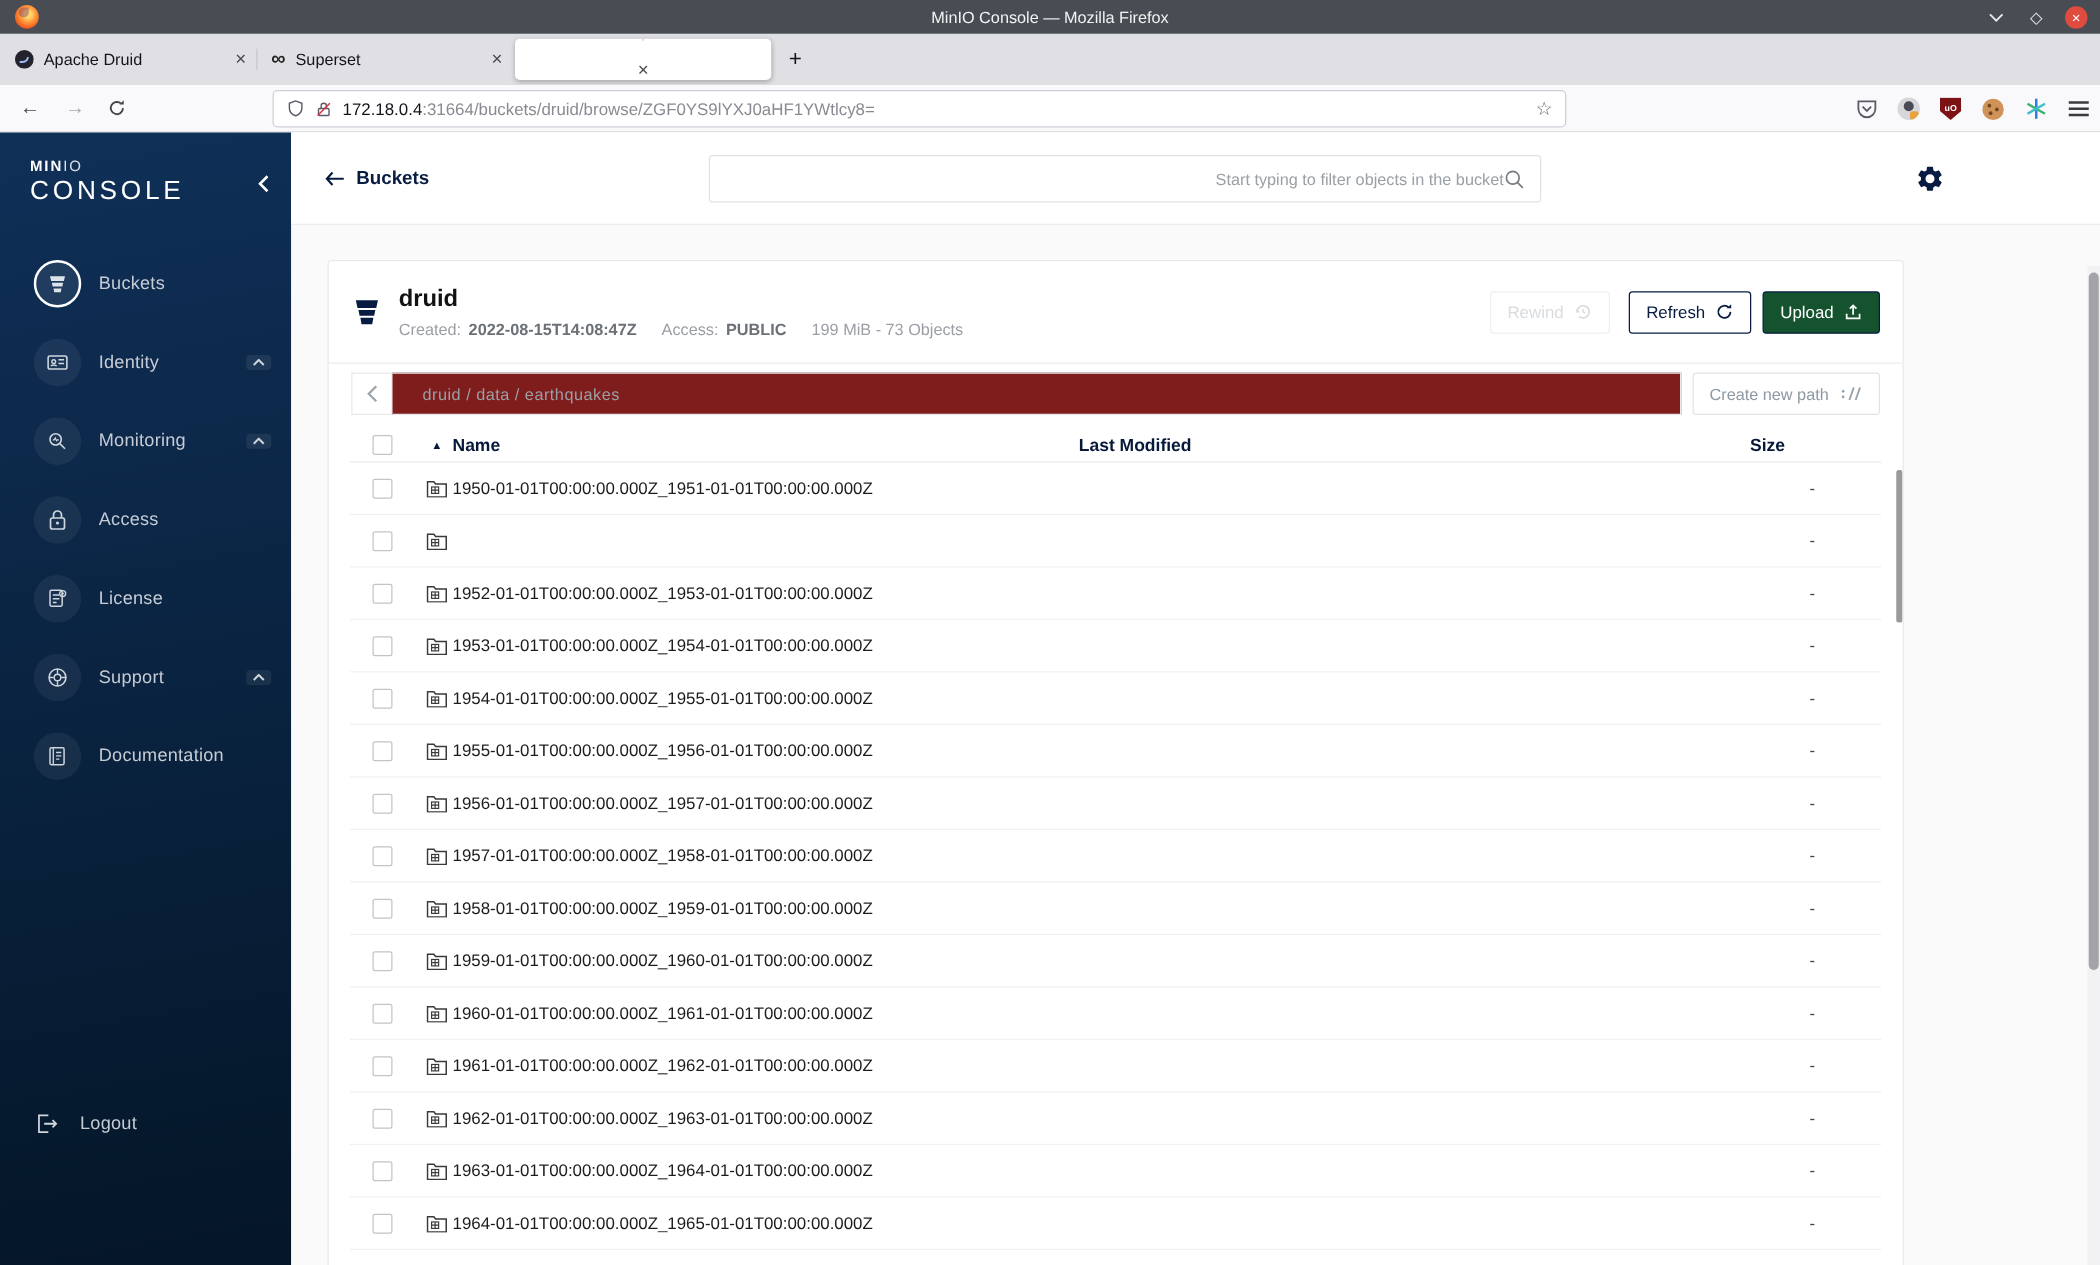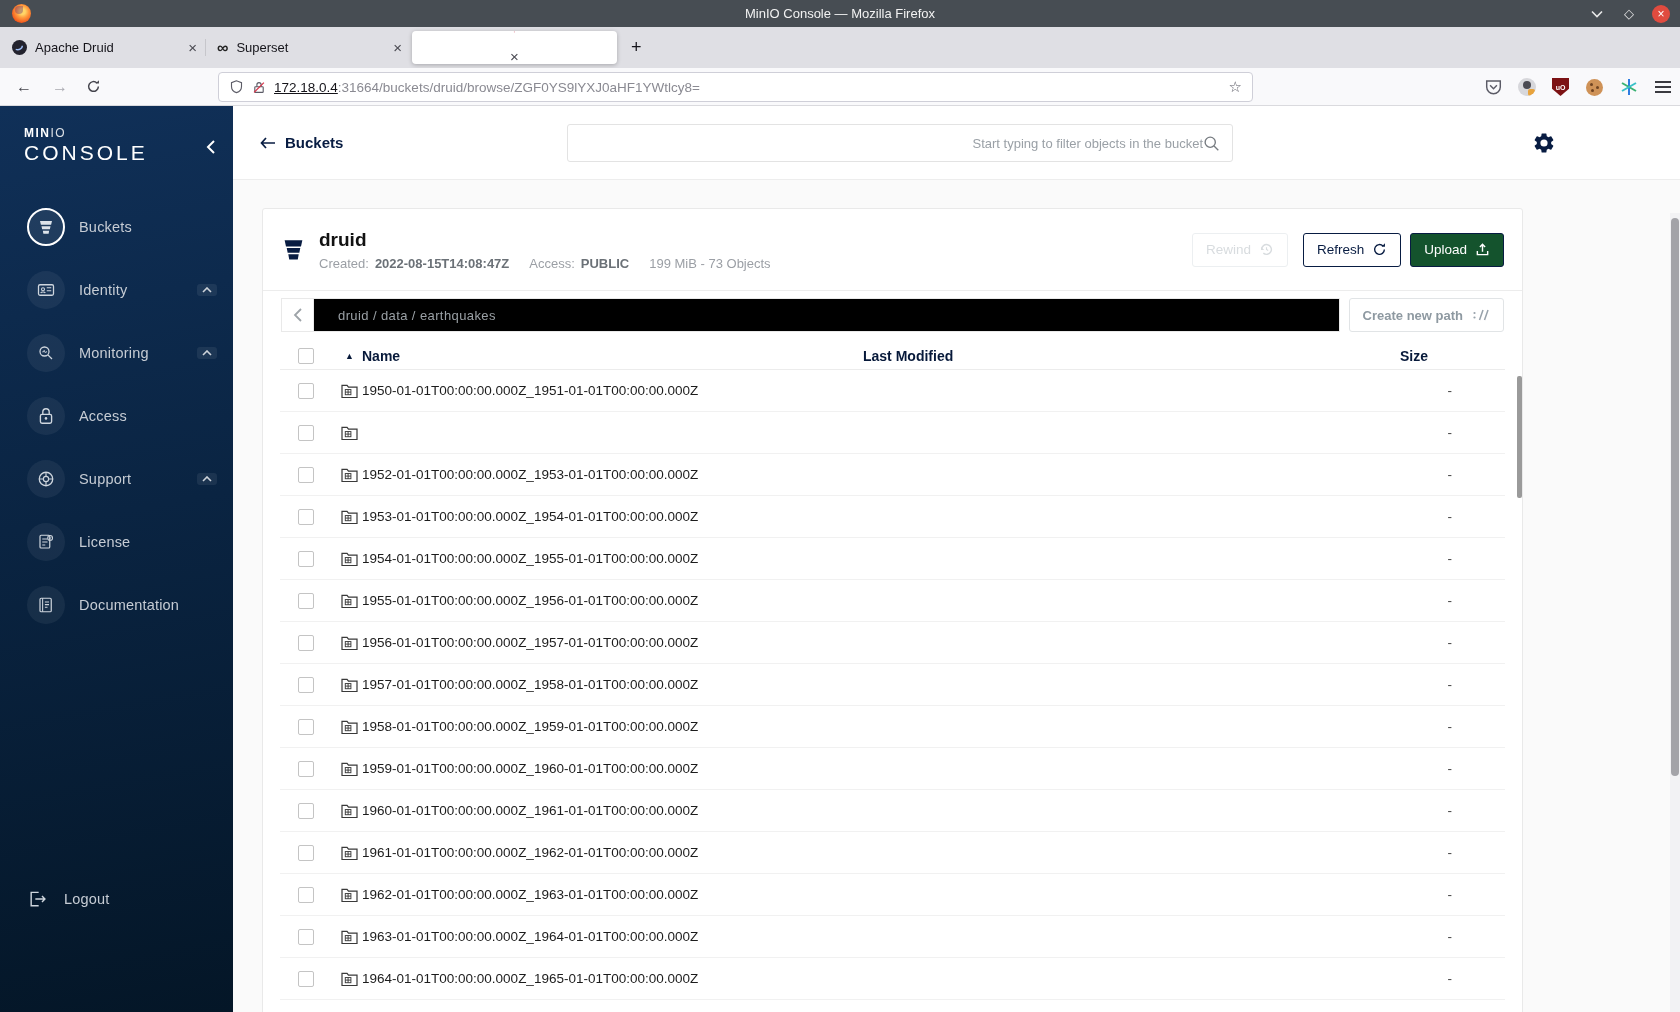--- a/index.html
+++ b/index.html
@@ -35,7 +35,7 @@
   .urlbar { position:absolute; left:218px; top:4px; width:1035px; height:30px; background:#fff;
     border:1px solid #cfcfd8; border-radius:4px; display:flex; align-items:center; padding:0 10px; }
   .url-text { font-size:13.5px; margin-left:8px; flex:1; white-space:nowrap; overflow:hidden; }
-  .url-host { color:#15141a;text-decoration:underline; }
+  .url-host { color:#15141a; }
   .url-rest { color:#8a8a92; }
   .url-star { color:#5b5b66; font-size:15px; }
   .nav-right { position:absolute; right:8px; top:0; height:38px; display:flex; align-items:center; gap:15px; }

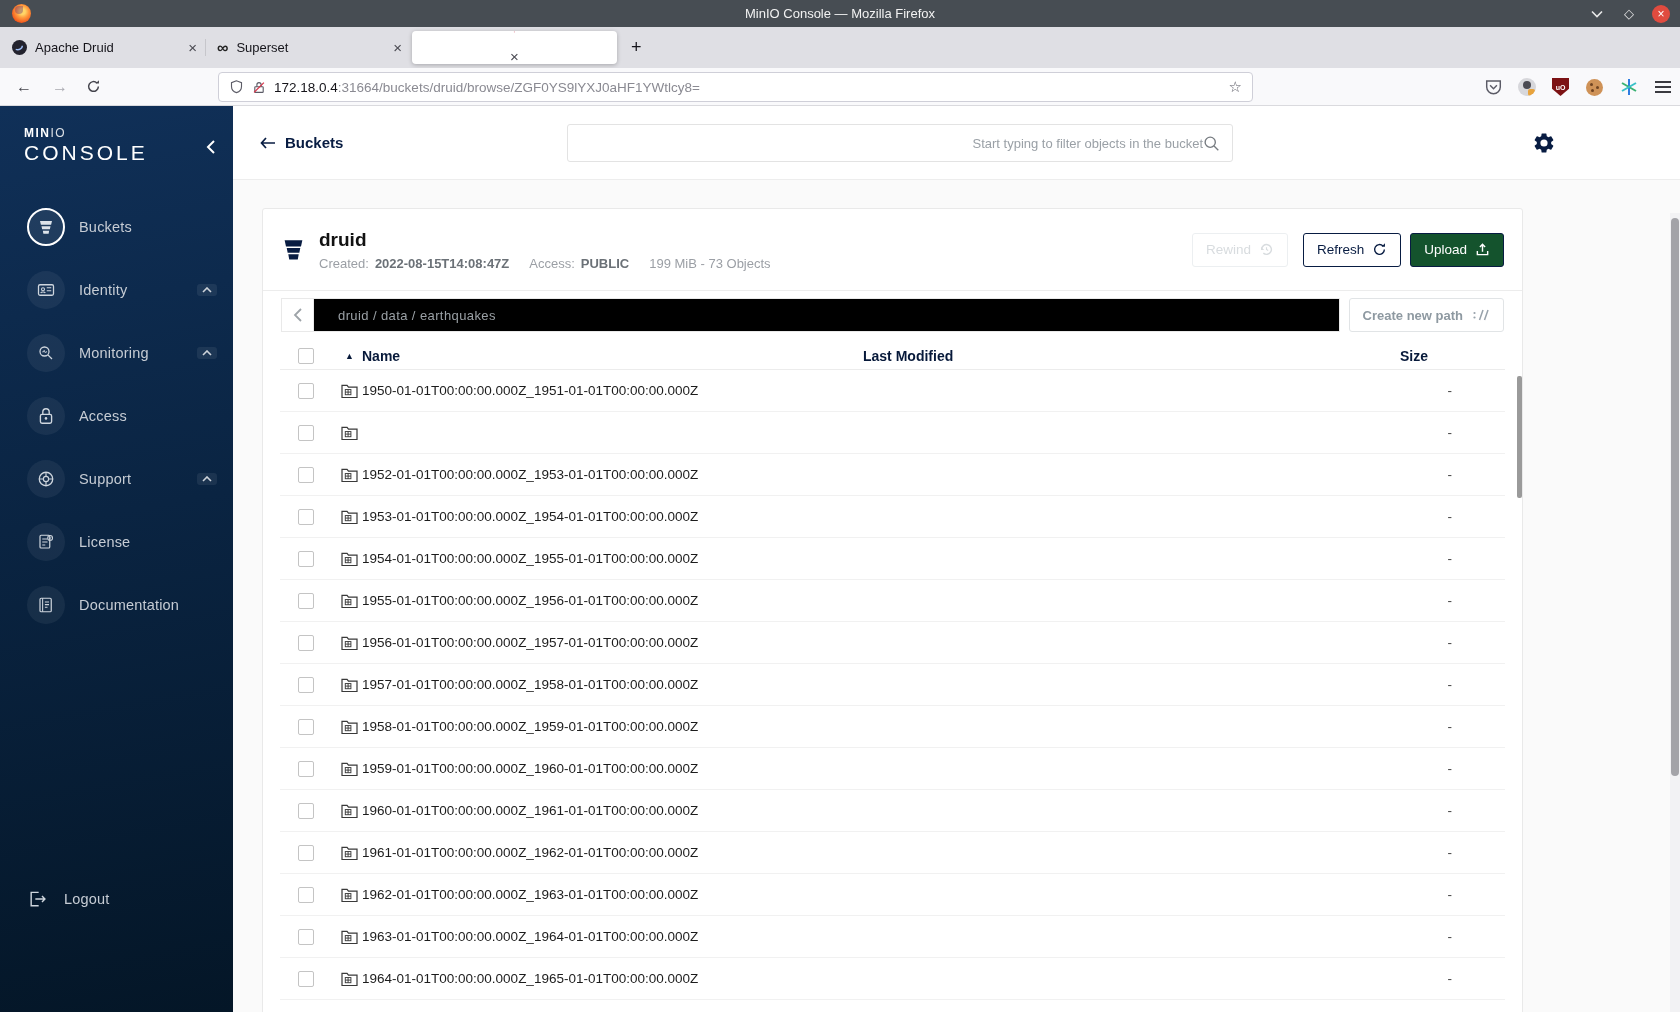--- a/index.html
+++ b/index.html
@@ -104,7 +104,7 @@
 
   .path-row { display:flex; margin:7px 18px 0 18px; height:34px; }
   .path-back { width:33px; border:1px solid #e9e9e9; background:#fff; display:flex; align-items:center; justify-content:center; }
-  .path-crumbs { flex:1; border:1px solid #e9e9e9; border-left:none; background:#000000; display:flex;
+  .path-crumbs { flex:1; border:1px solid #e9e9e9; border-left:none; background:#7f1d1d; display:flex;
     align-items:center; padding-left:24px; font-size:13px; color:#9aa0a5; font-weight:500; letter-spacing:.4px; margin-right:9px; }
   .btn-createpath { border:1px solid #e1e4e6; color:#8e99a1; font-weight:700; font-size:13px; gap:10px; }
 

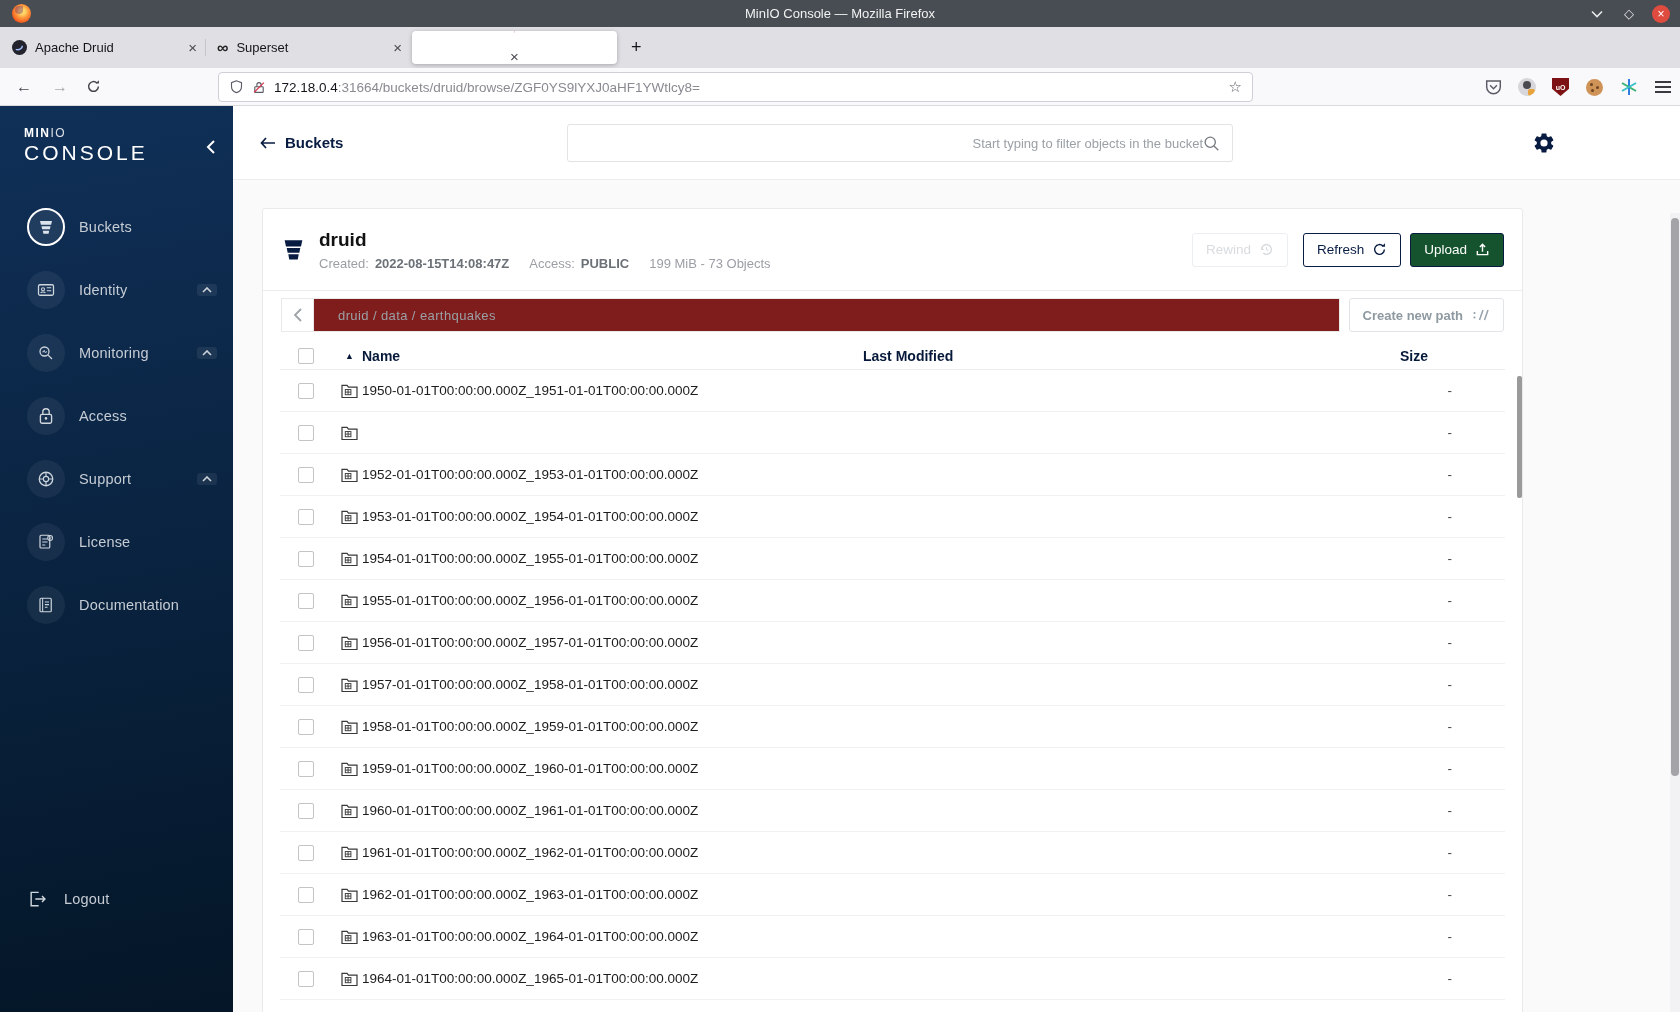--- a/index.html
+++ b/index.html
@@ -106,7 +106,7 @@
   .path-back { width:33px; border:1px solid #e9e9e9; background:#fff; display:flex; align-items:center; justify-content:center; }
   .path-crumbs { flex:1; border:1px solid #e9e9e9; border-left:none; background:#7f1d1d; display:flex;
     align-items:center; padding-left:24px; font-size:13px; color:#9aa0a5; font-weight:500; letter-spacing:.4px; margin-right:9px; }
-  .btn-createpath { border:1px solid #e1e4e6; color:#8e99a1; font-weight:700; font-size:13px; gap:10px; }
+  .btn-createpath { border:1px solid #e1e4e6; color:#8e99a1; font-weight:400; font-size:13px; gap:10px; }
 
   .obj-table { margin:10px 17px 0 17px; }
   .trow { display:flex; align-items:center; }

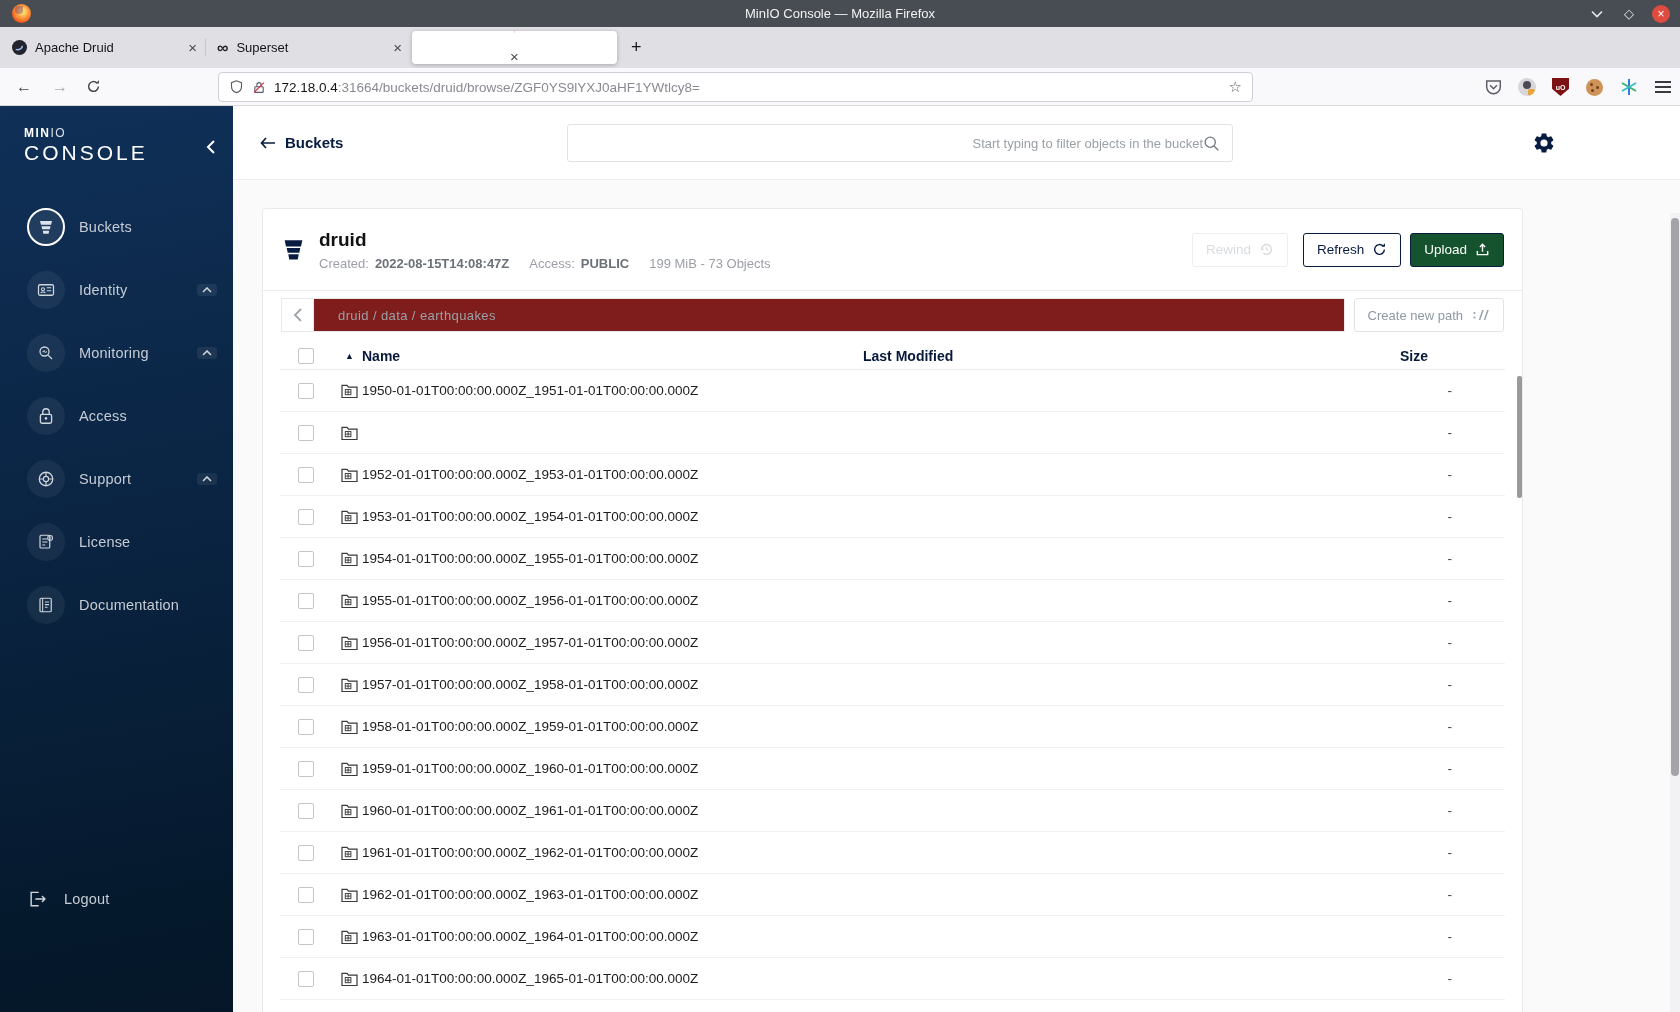--- a/index.html
+++ b/index.html
@@ -289,6 +289,17 @@
       <div class="side-item">
         <span class="side-ico">
           <svg width="18" height="18" viewBox="0 0 24 24">
+              <rect x="4" y="3" width="13" height="17" rx="1.5" fill="none" stroke="#cfd6de" stroke-width="1.6"></rect>
+              <path d="M7 8h7M7 12h7M7 16h4" stroke="#cfd6de" stroke-width="1.4"></path>
+              <circle cx="17.5" cy="6.5" r="3.2" fill="none" stroke="#cfd6de" stroke-width="1.4"></circle>
+              <path d="M16.2 6.5l1 1 1.6-1.8" fill="none" stroke="#cfd6de" stroke-width="1.2"></path>
+            </svg>
+        </span>
+        <span class="side-label">License</span>
+      </div>
+      <div class="side-item">
+        <span class="side-ico">
+          <svg width="18" height="18" viewBox="0 0 24 24">
               <circle cx="12" cy="12" r="9" fill="none" stroke="#cfd6de" stroke-width="1.7"></circle>
               <circle cx="12" cy="12" r="3.5" fill="none" stroke="#cfd6de" stroke-width="1.5"></circle>
               <path d="M12 3v5M12 16v5M3 12h5M16 12h5" stroke="#cfd6de" stroke-width="1.5"></path>
@@ -300,17 +311,6 @@
               <path d="M1 5l4-4 4 4" fill="none" stroke="#cdd3da" stroke-width="1.6"></path>
             </svg>
         </span>
-      </div>
-      <div class="side-item">
-        <span class="side-ico">
-          <svg width="18" height="18" viewBox="0 0 24 24">
-              <rect x="4" y="3" width="13" height="17" rx="1.5" fill="none" stroke="#cfd6de" stroke-width="1.6"></rect>
-              <path d="M7 8h7M7 12h7M7 16h4" stroke="#cfd6de" stroke-width="1.4"></path>
-              <circle cx="17.5" cy="6.5" r="3.2" fill="none" stroke="#cfd6de" stroke-width="1.4"></circle>
-              <path d="M16.2 6.5l1 1 1.6-1.8" fill="none" stroke="#cfd6de" stroke-width="1.2"></path>
-            </svg>
-        </span>
-        <span class="side-label">License</span>
       </div>
       <div class="side-item">
         <span class="side-ico">

